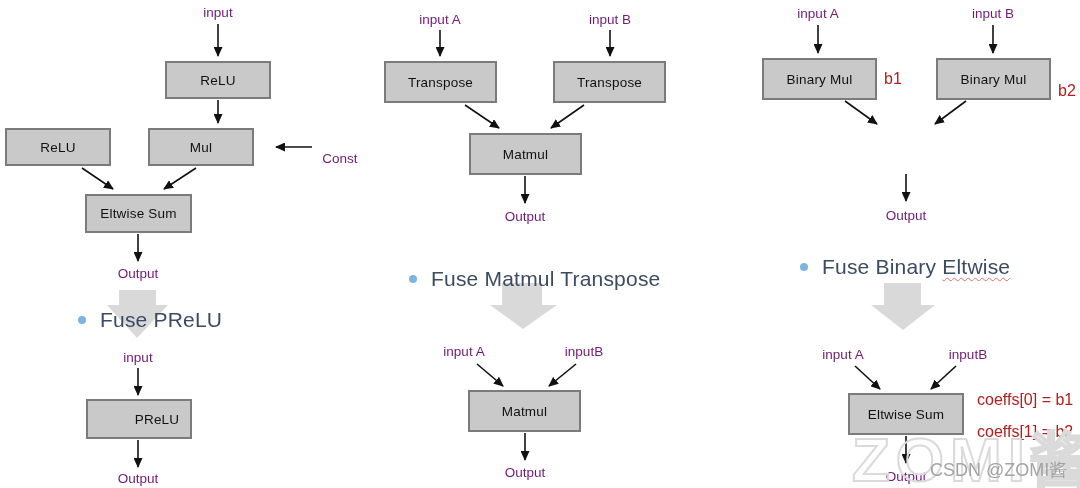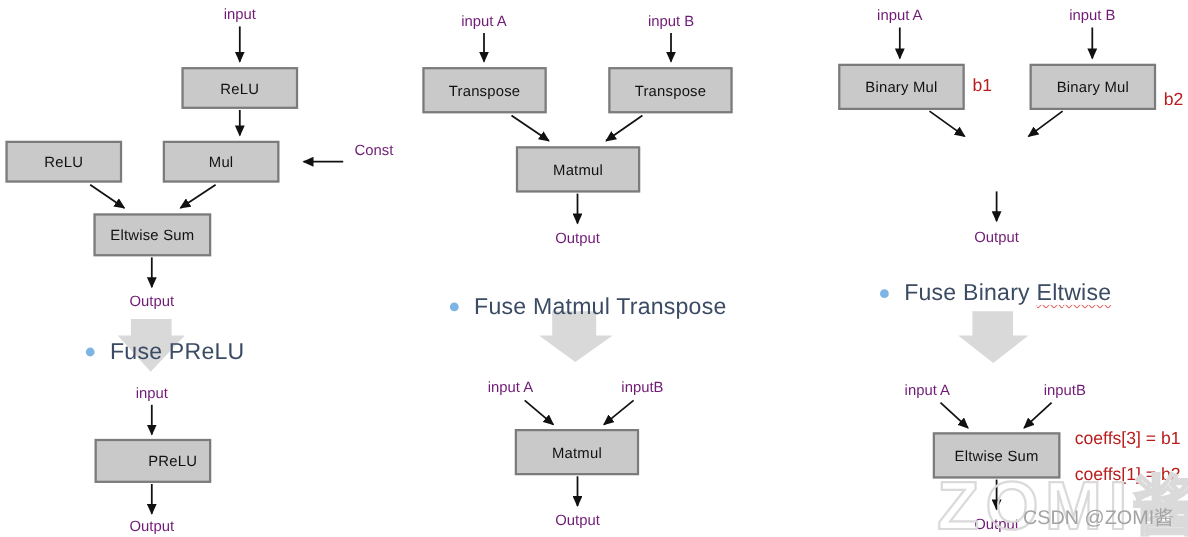--- a/index.html
+++ b/index.html
@@ -90,7 +90,7 @@
   <span class="lbl" style="left:218px;top:6px;">input</span>
   <div class="box z2" style="left:165px;top:61px;width:106px;height:38px;">ReLU</div>
   <div class="box z2" style="left:148px;top:128px;width:106px;height:38px;">Mul</div>
-  <span class="lbl" style="left:340px;top:130px;">Const</span>
+  <span class="lbl" style="left:340px;top:152px;">Const</span>
   <div class="box z2" style="left:5px;top:128px;width:106px;height:38px;">ReLU</div>
   <div class="box z2" style="left:85px;top:194px;width:107px;height:39px;">Eltwise Sum</div>
   <span class="lbl" style="left:138px;top:267px;">Output</span>

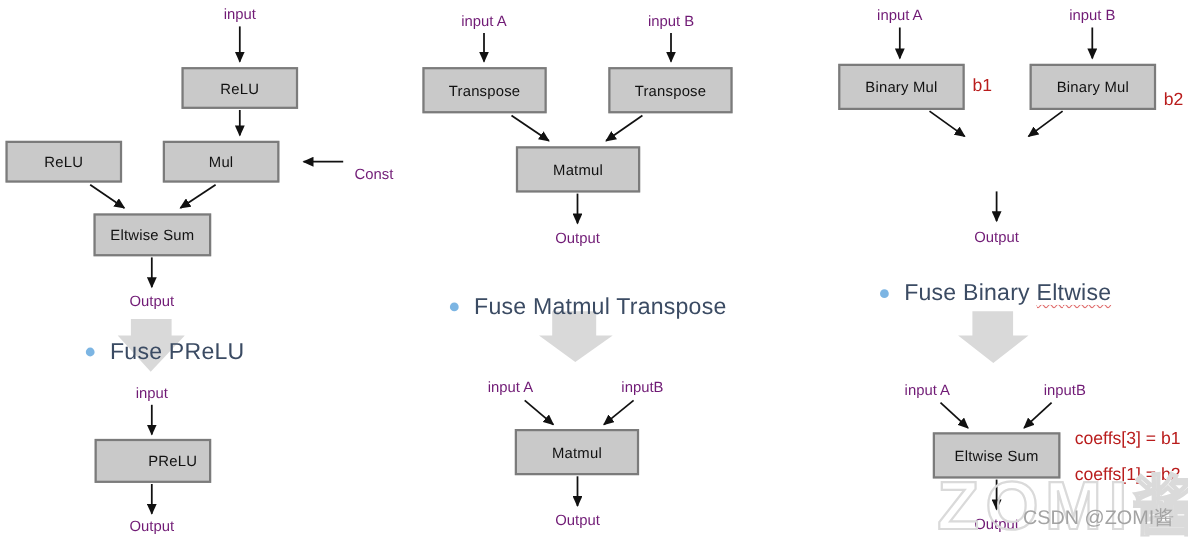--- a/index.html
+++ b/index.html
@@ -137,7 +137,7 @@
   <span class="lbl" style="left:843px;top:348px;">input A</span>
   <span class="lbl" style="left:968px;top:348px;">inputB</span>
   <div class="box z2" style="left:848px;top:393px;width:116px;height:42px;">Eltwise Sum</div>
-  <span class="lbl-left" style="left:977px;top:392px;">coeffs[3] = b1</span>
+  <span class="lbl-left" style="left:977px;top:392px;">coeffs[0] = b1</span>
   <span class="lbl-left" style="left:977px;top:424px;">coeffs[1] = b2</span>
   <span class="lbl" style="left:906px;top:470px;">Output</span>
 

